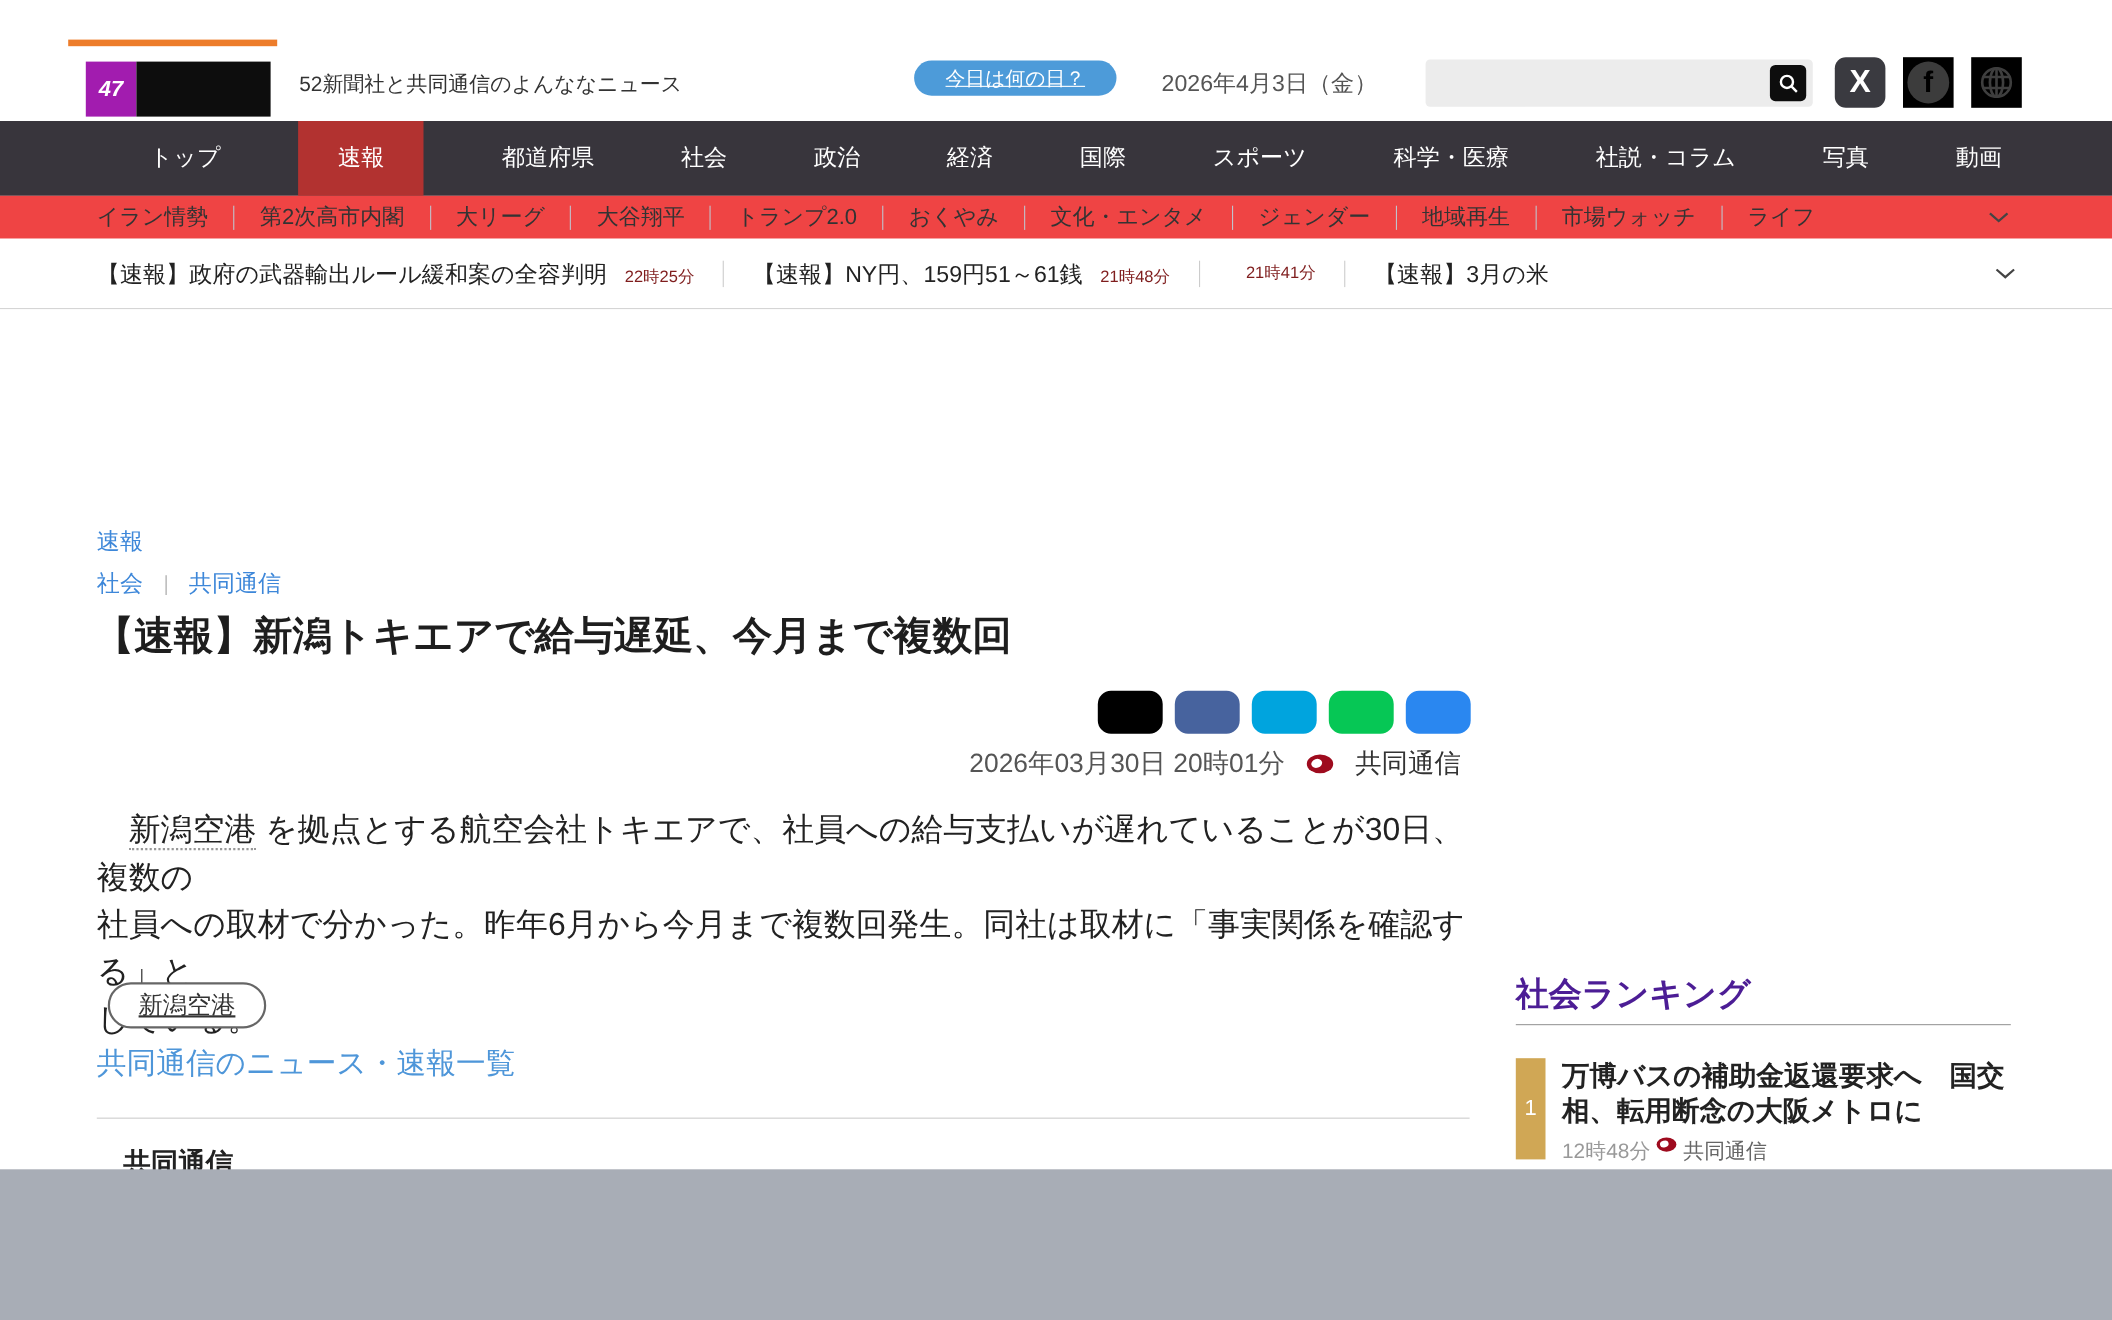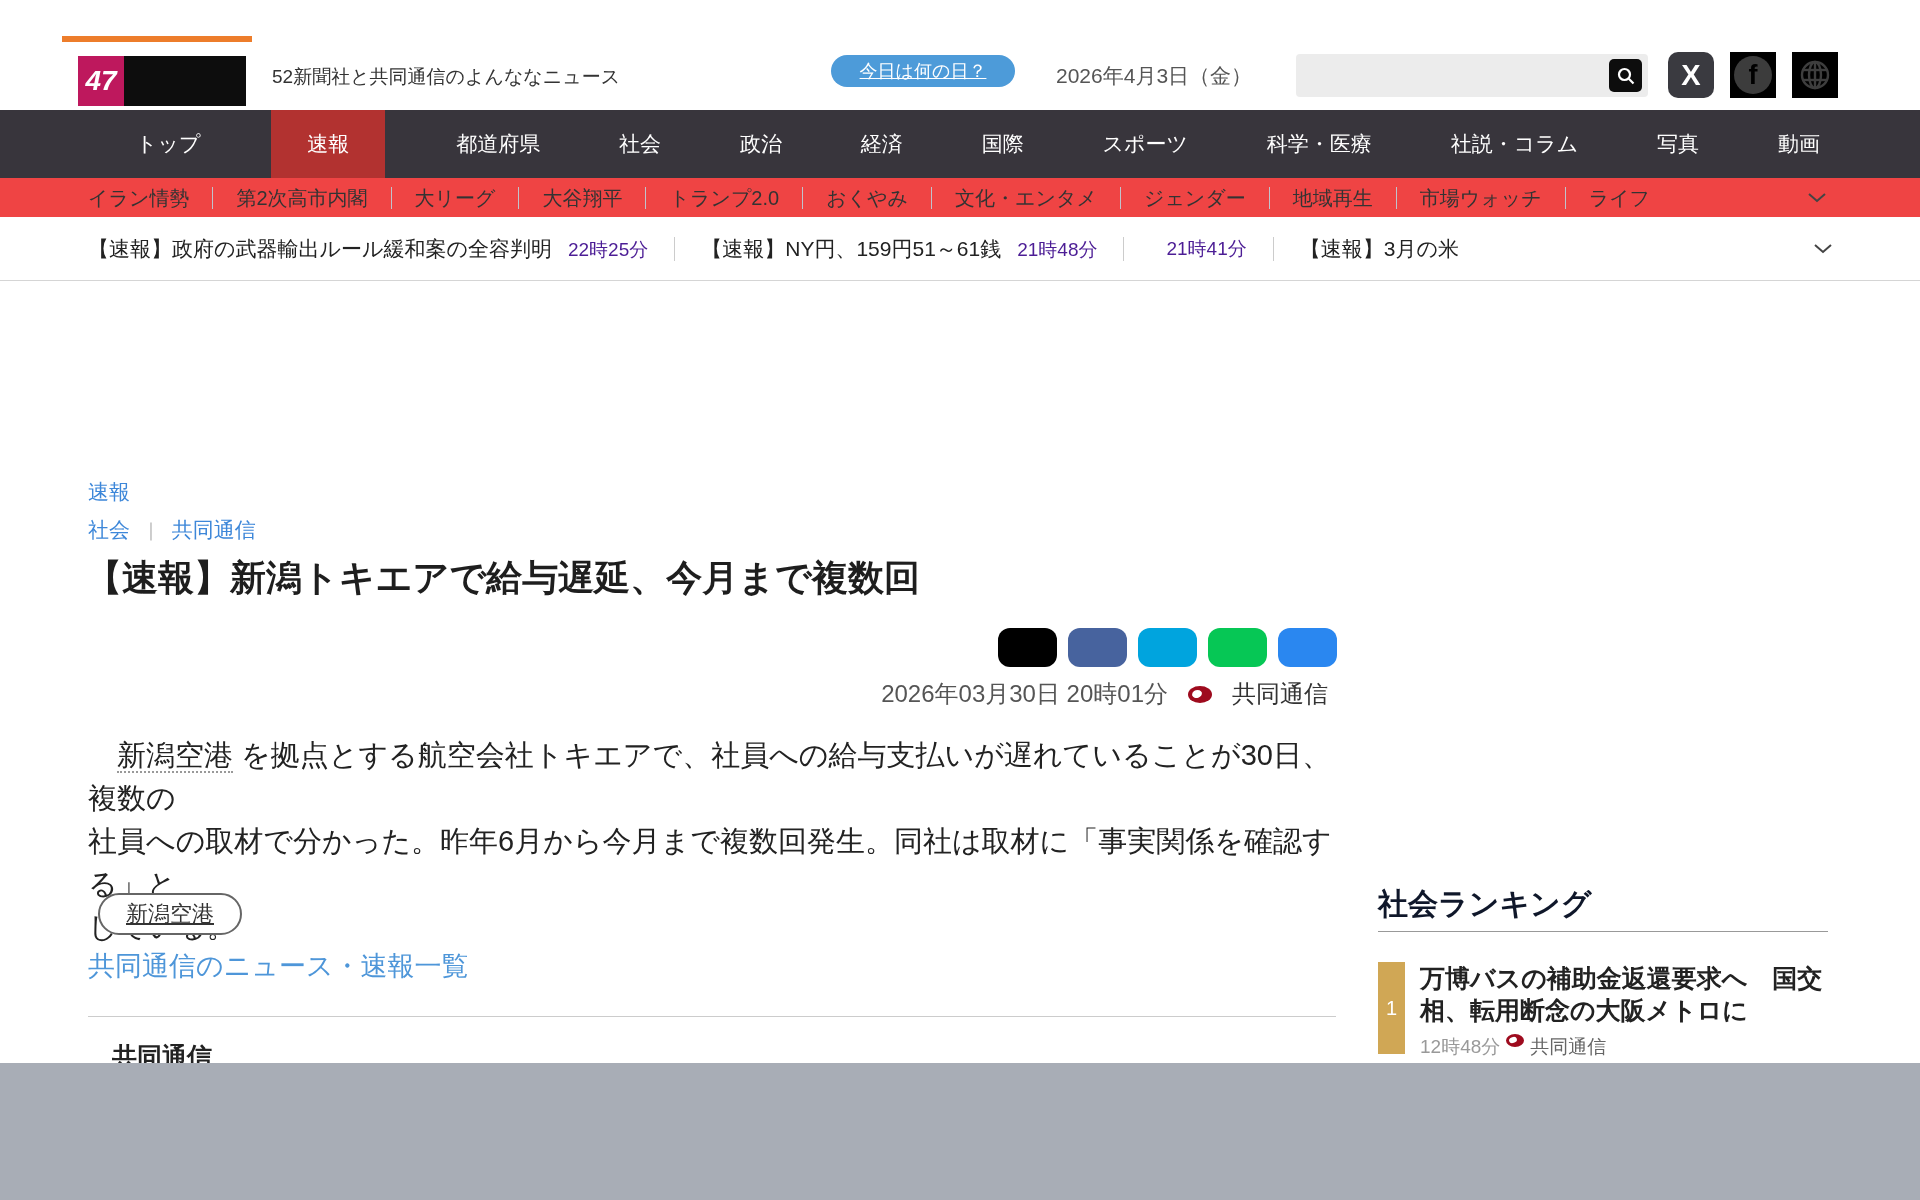--- a/index.html
+++ b/index.html
@@ -11,8 +11,8 @@
   .header { position:absolute; left:0; top:0; width:1920px; height:110px; background:#fff; }
   .logo-accent { position:absolute; left:62px; top:36px; width:190px; height:6px; background:#ed7d2b; }
   .logo { position:absolute; left:78px; top:56px; height:50px; display:flex; cursor:pointer; }
-  .logo-47 { width:46px; height:50px; background:#be185d; color:#fff; font-weight:bold; font-style:italic;
-             font-size:28px; display:flex; align-items:center; justify-content:center; }
+  .logo-47 { width:46px; height:50px; background:#a21caf; color:#fff; font-weight:bold; font-style:italic;
+             font-size:20px; display:flex; align-items:center; justify-content:center; }
   .logo-word { width:122px; height:50px; background:#0d0d0d; }
   .tagline { position:absolute; left:272px; top:64px; font-size:19px; color:#333; }
   .today-btn { position:absolute; left:831px; top:55px; width:184px; height:32px; border-radius:16px;

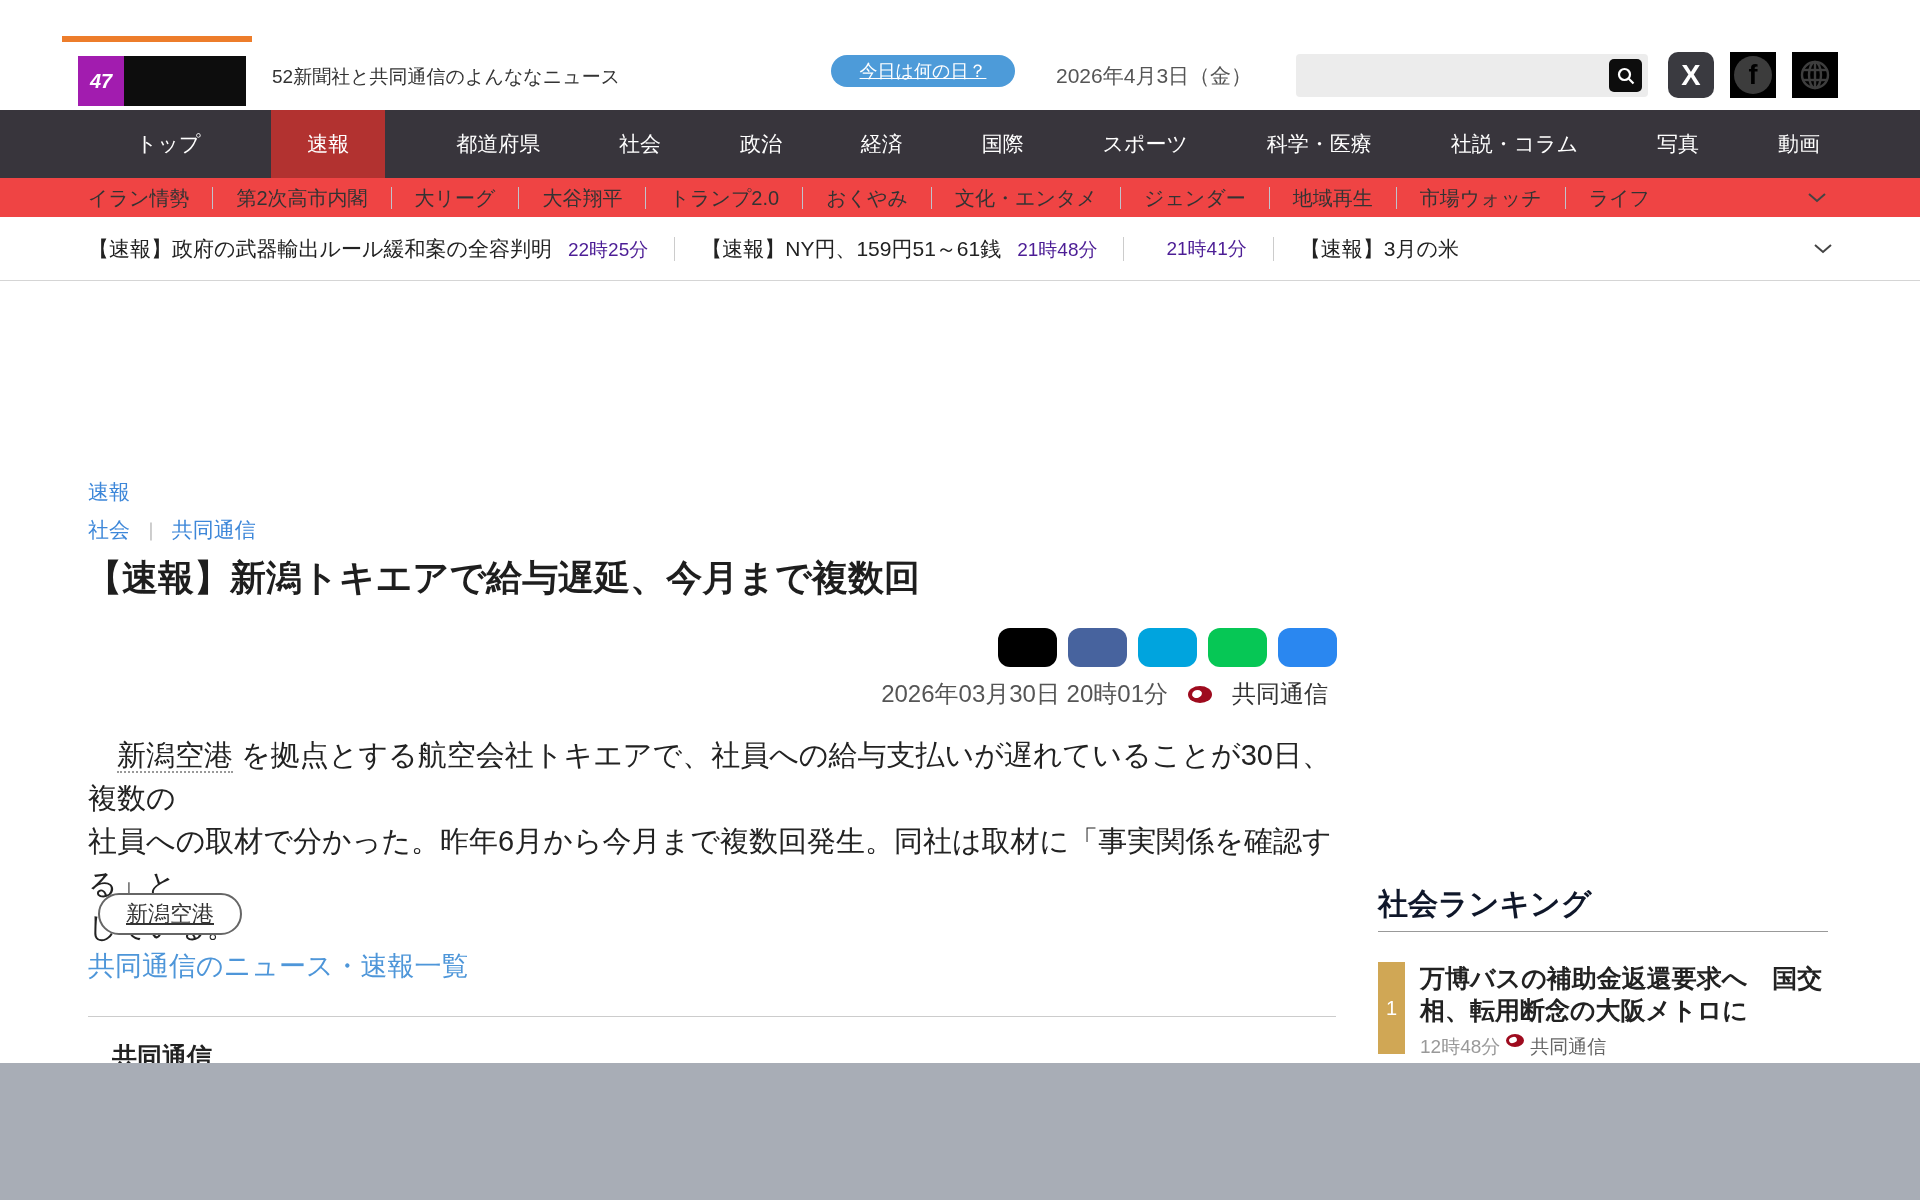--- a/index.html
+++ b/index.html
@@ -51,7 +51,7 @@
             border-bottom:1px solid #d5d5d5; display:flex; align-items:center; padding-left:88px; overflow:hidden; }
   .ticker-item { display:flex; align-items:baseline; cursor:pointer; white-space:nowrap; }
   .ticker-title { font-size:21px; color:#222; }
-  .ticker-time { font-size:19px; color:#4c1d95; margin-left:16px; }
+  .ticker-time { font-size:15px; color:#7f1d1d; margin-left:16px; }
   .ticker-sep { width:1px; height:24px; background:#ccc; margin:0 26px; align-self:center; }
   .ticker .chev { right:88px; }
   .ticker-item.truncated { max-width:158px; overflow:hidden; }

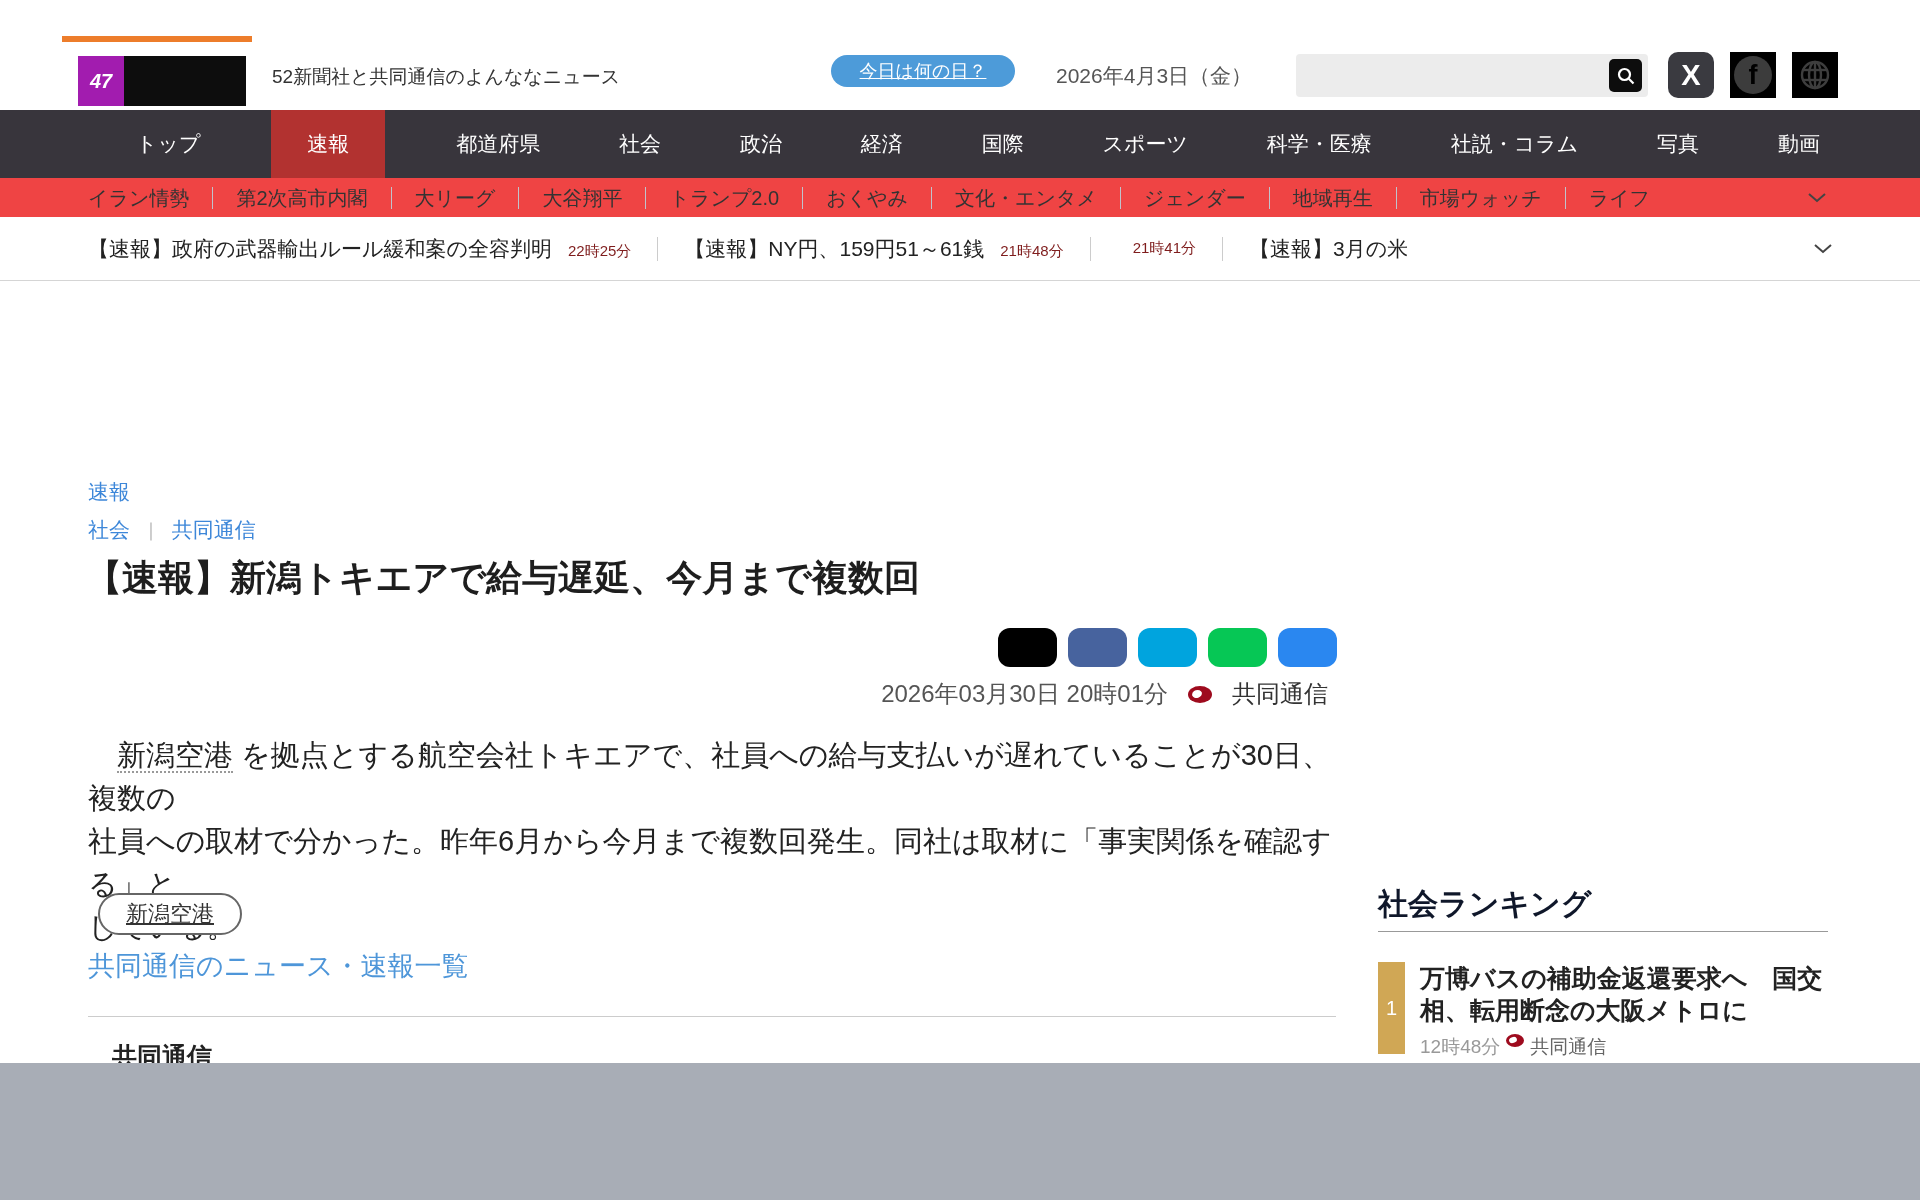--- a/index.html
+++ b/index.html
@@ -82,7 +82,7 @@
   .cutoff-text { position:absolute; left:112px; top:1040px; font-size:25px; font-weight:bold; color:#222; }
 
   
-  .ranking-title { position:absolute; left:1378px; top:884px; font-size:30px; font-weight:bold; color:#0f172a; }
+  .ranking-title { position:absolute; left:1378px; top:884px; font-size:30px; font-weight:bold; color:#4c1d95; }
   .ranking-rule { position:absolute; left:1378px; top:931px; width:450px; height:1px; background:#999; }
   .rank-item { position:absolute; left:1378px; top:962px; width:455px; display:flex; cursor:pointer; }
   .rank-num { width:27px; min-width:27px; height:92px; color:#fff; font-size:20px; display:flex;

